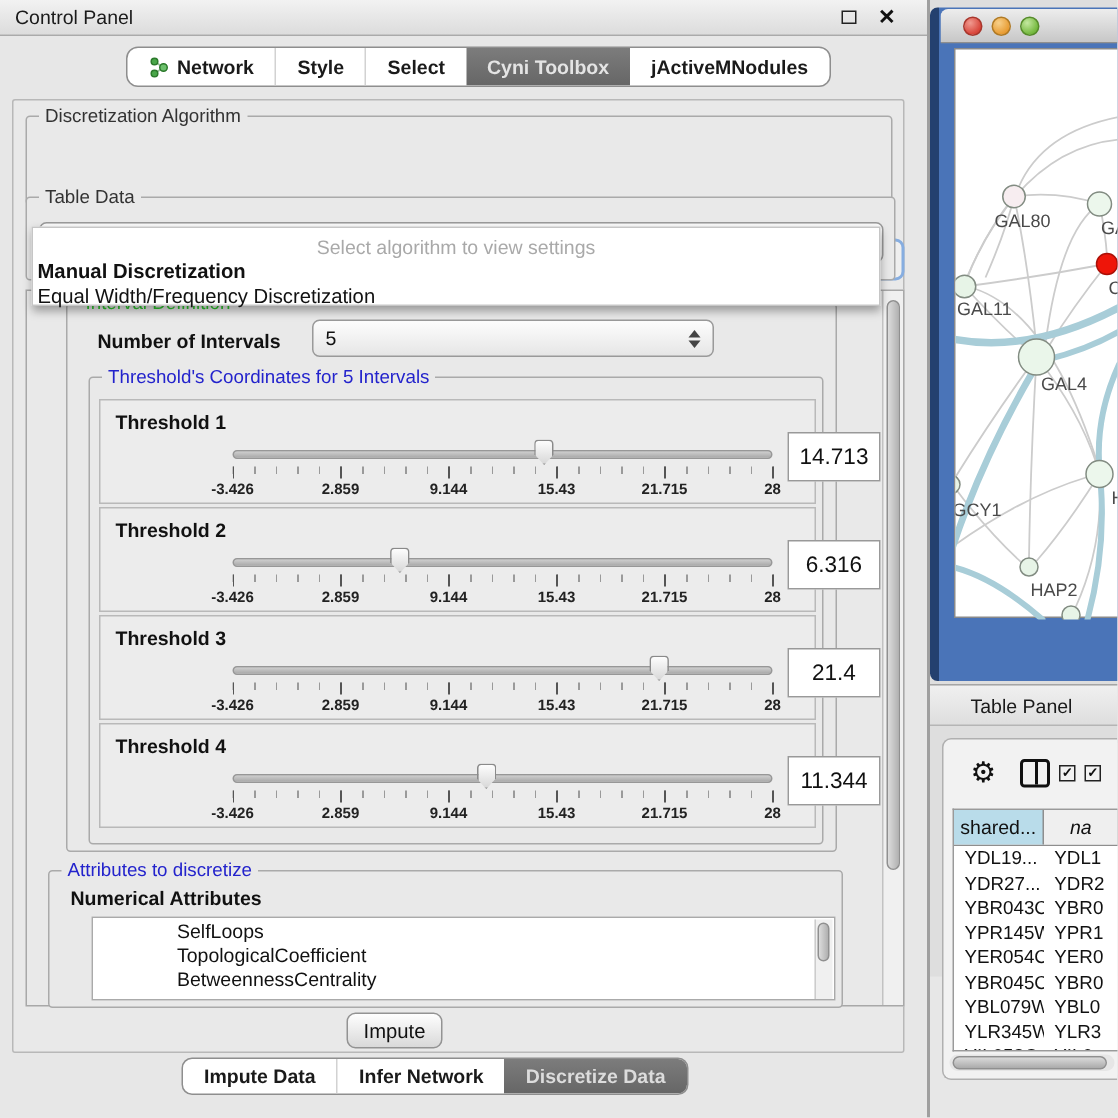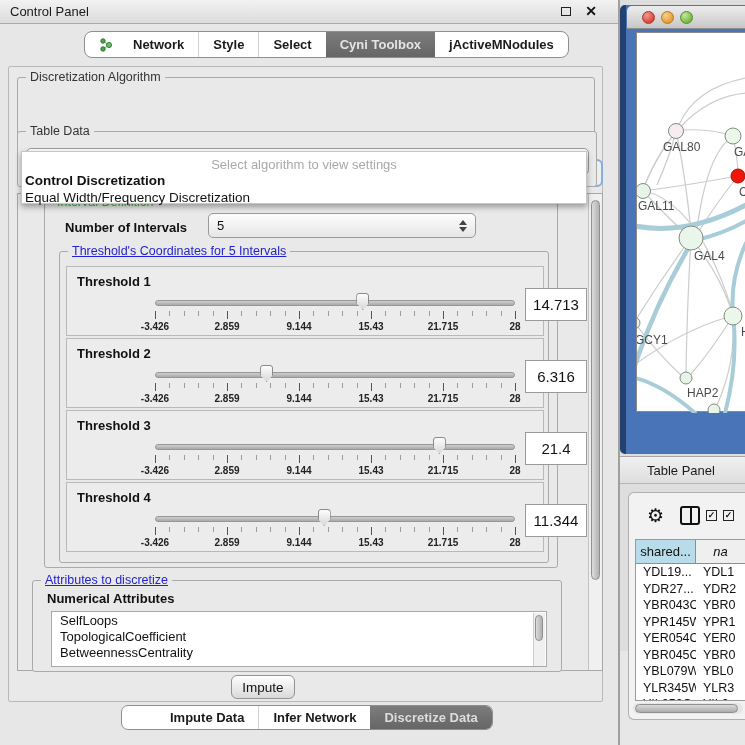--- a/index.html
+++ b/index.html
@@ -18,7 +18,7 @@
 
   .tabbar { position:absolute; left:84px; top:31px; height:27px; display:flex;
     background:#fff; border:1px solid #8e8e8e; border-radius:8px; overflow:hidden; }
-  .tab { display:flex; align-items:center; gap:20px; padding:0 14px; font-size:13px;
+  .tab { display:flex; align-items:center; gap:5px; padding:0 14px; font-size:13px;
     font-weight:bold; color:#1a1a1a; border-left:1px solid #d2d2d2; }
   .tab:first-child { border-left:none; }
   .tab.selected { background:linear-gradient(#7c7c7c,#666); color:#e4e4e4; border-left:none; }

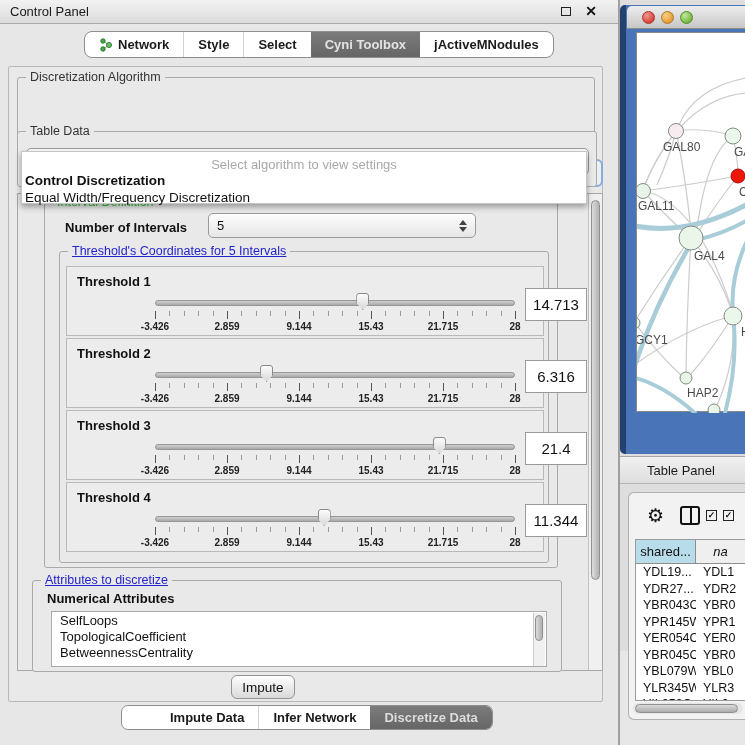--- a/index.html
+++ b/index.html
@@ -205,7 +205,7 @@
 
     <div class="popup">
       <div class="popup-hint">Select algorithm to view settings</div>
-      <div class="popup-opt bold">Control Discretization</div>
+      <div class="popup-opt bold">Manual Discretization</div>
       <div class="popup-opt">Equal Width/Frequency Discretization</div>
     </div>
 

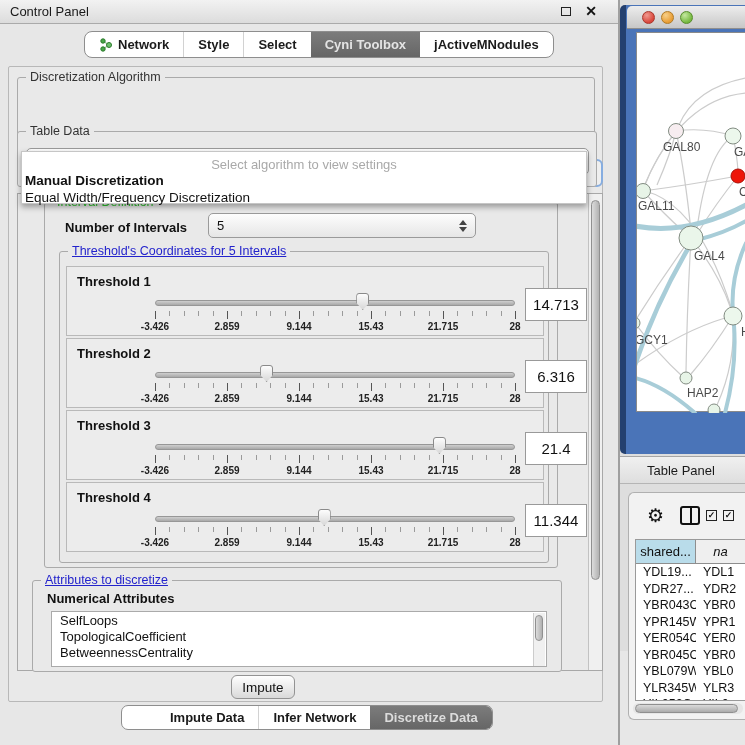--- a/index.html
+++ b/index.html
@@ -31,7 +31,7 @@
   .group-label { position:absolute; top:-8px; left:8px; background:#e9e9e9; padding:0 4px;
     font-size:12.5px; }
   .lbl-green { color:#2dc52d; }
-  .lbl-blue  { color:#2323cc;text-decoration:underline; }
+  .lbl-blue  { color:#2323cc; }
   .lbl-dark  { color:#333; }
 
   

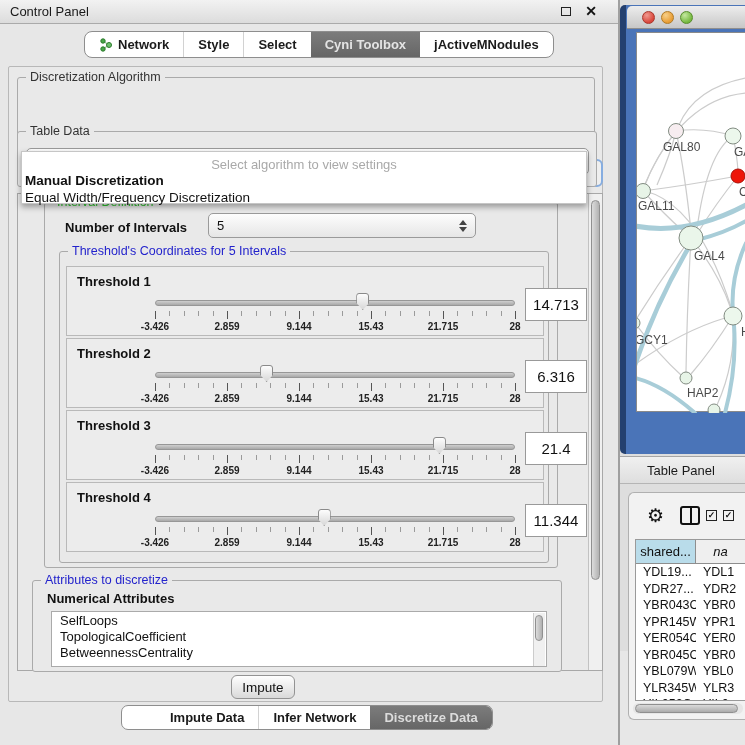--- a/index.html
+++ b/index.html
@@ -89,8 +89,8 @@
 
   .attr-group { left:14px; top:386px; width:530px; height:92px; }
   .attr-sub { position:absolute; left:14px; top:10px; font-size:13px; font-weight:bold; color:#111; }
-  .attr-list { position:absolute; left:18px; top:30px; width:496px; height:56px; background:#fff;
-    border:1px solid #aaa; overflow:hidden; font-size:13px; color:#111; }
+  .attr-list { position:absolute; left:28px; top:30px; width:496px; height:56px; background:#fff;
+    border:1px solid #aaa; overflow:hidden; font-size:13px; color:#111;padding-left:48px; }
   .attr-item { padding:1px 0 0 8px; height:16px; }
   .attr-scroll { position:absolute; right:1px; top:1px; width:12px; height:54px; background:#f0f0f0;
     border-left:1px solid #ccc; }

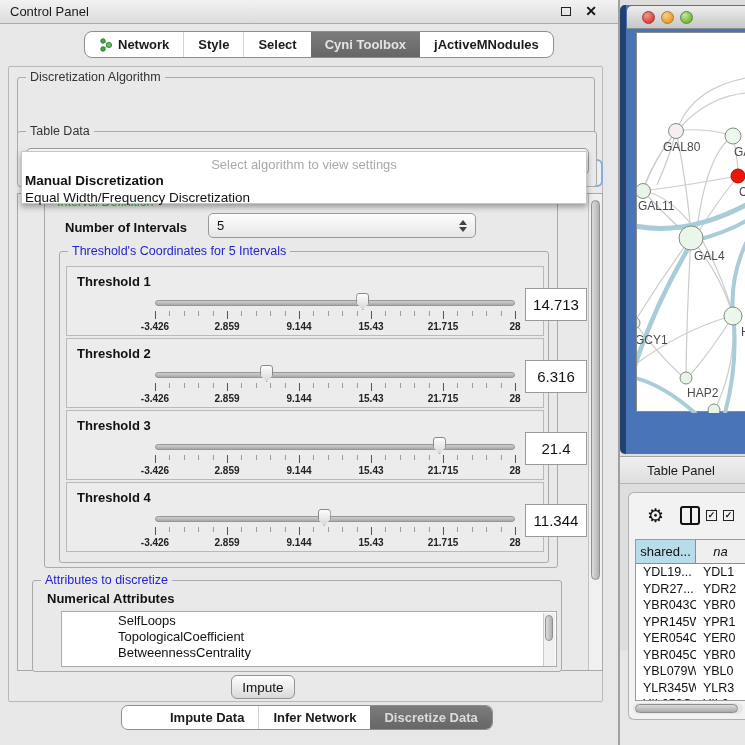--- a/index.html
+++ b/index.html
@@ -102,7 +102,7 @@
     font-size:13.5px; color:#111; display:flex; align-items:center; justify-content:center; }
 
   .bottom-tabbar { position:absolute; left:121px; top:705px; height:25px; display:flex;
-    background:#fff; border:1px solid #8e8e8e; border-radius:7px; overflow:hidden;padding-left:34px; }
+    background:#fff; border:1px solid #8e8e8e; border-radius:7px; overflow:hidden; }
   .btab { display:flex; align-items:center; padding:0 14px; font-size:13px; font-weight:bold;
     color:#1a1a1a; border-left:1px solid #d2d2d2; }
   .btab:first-child { border-left:none; }

